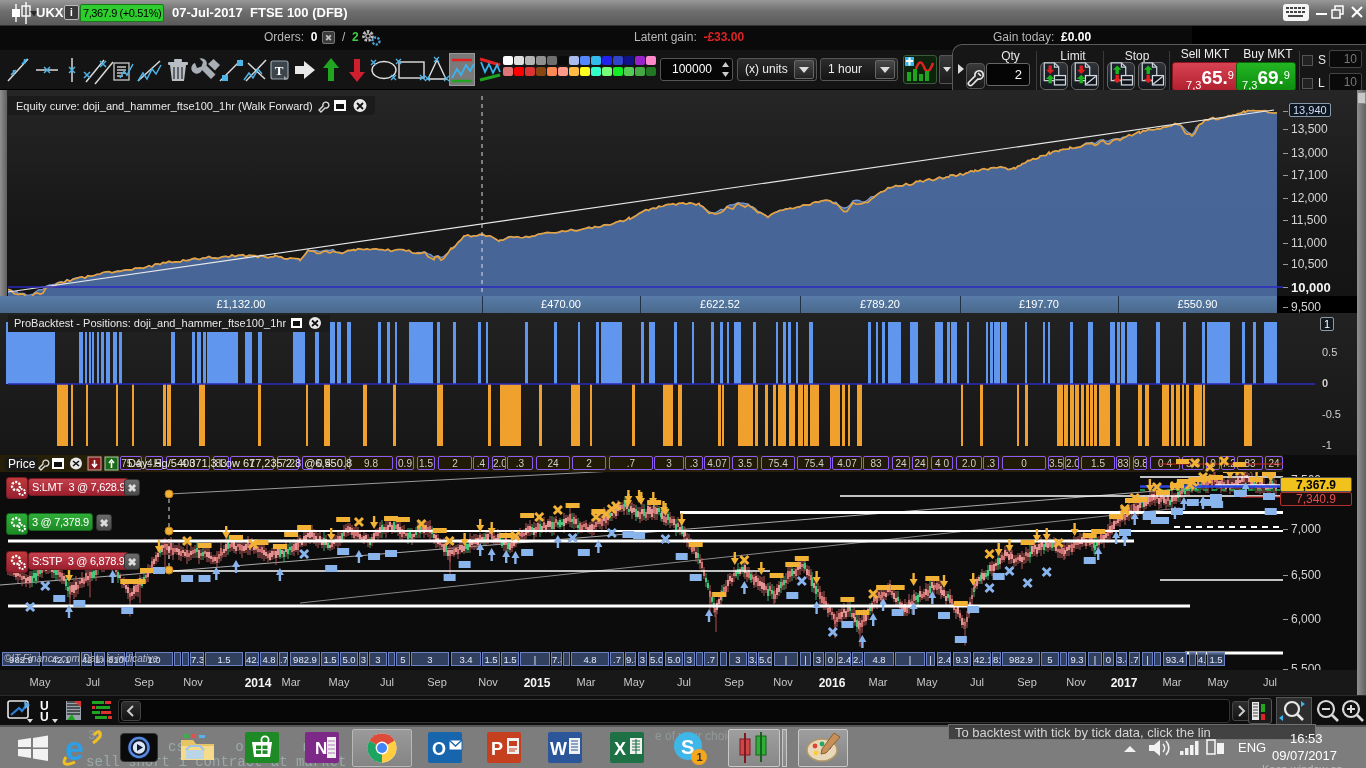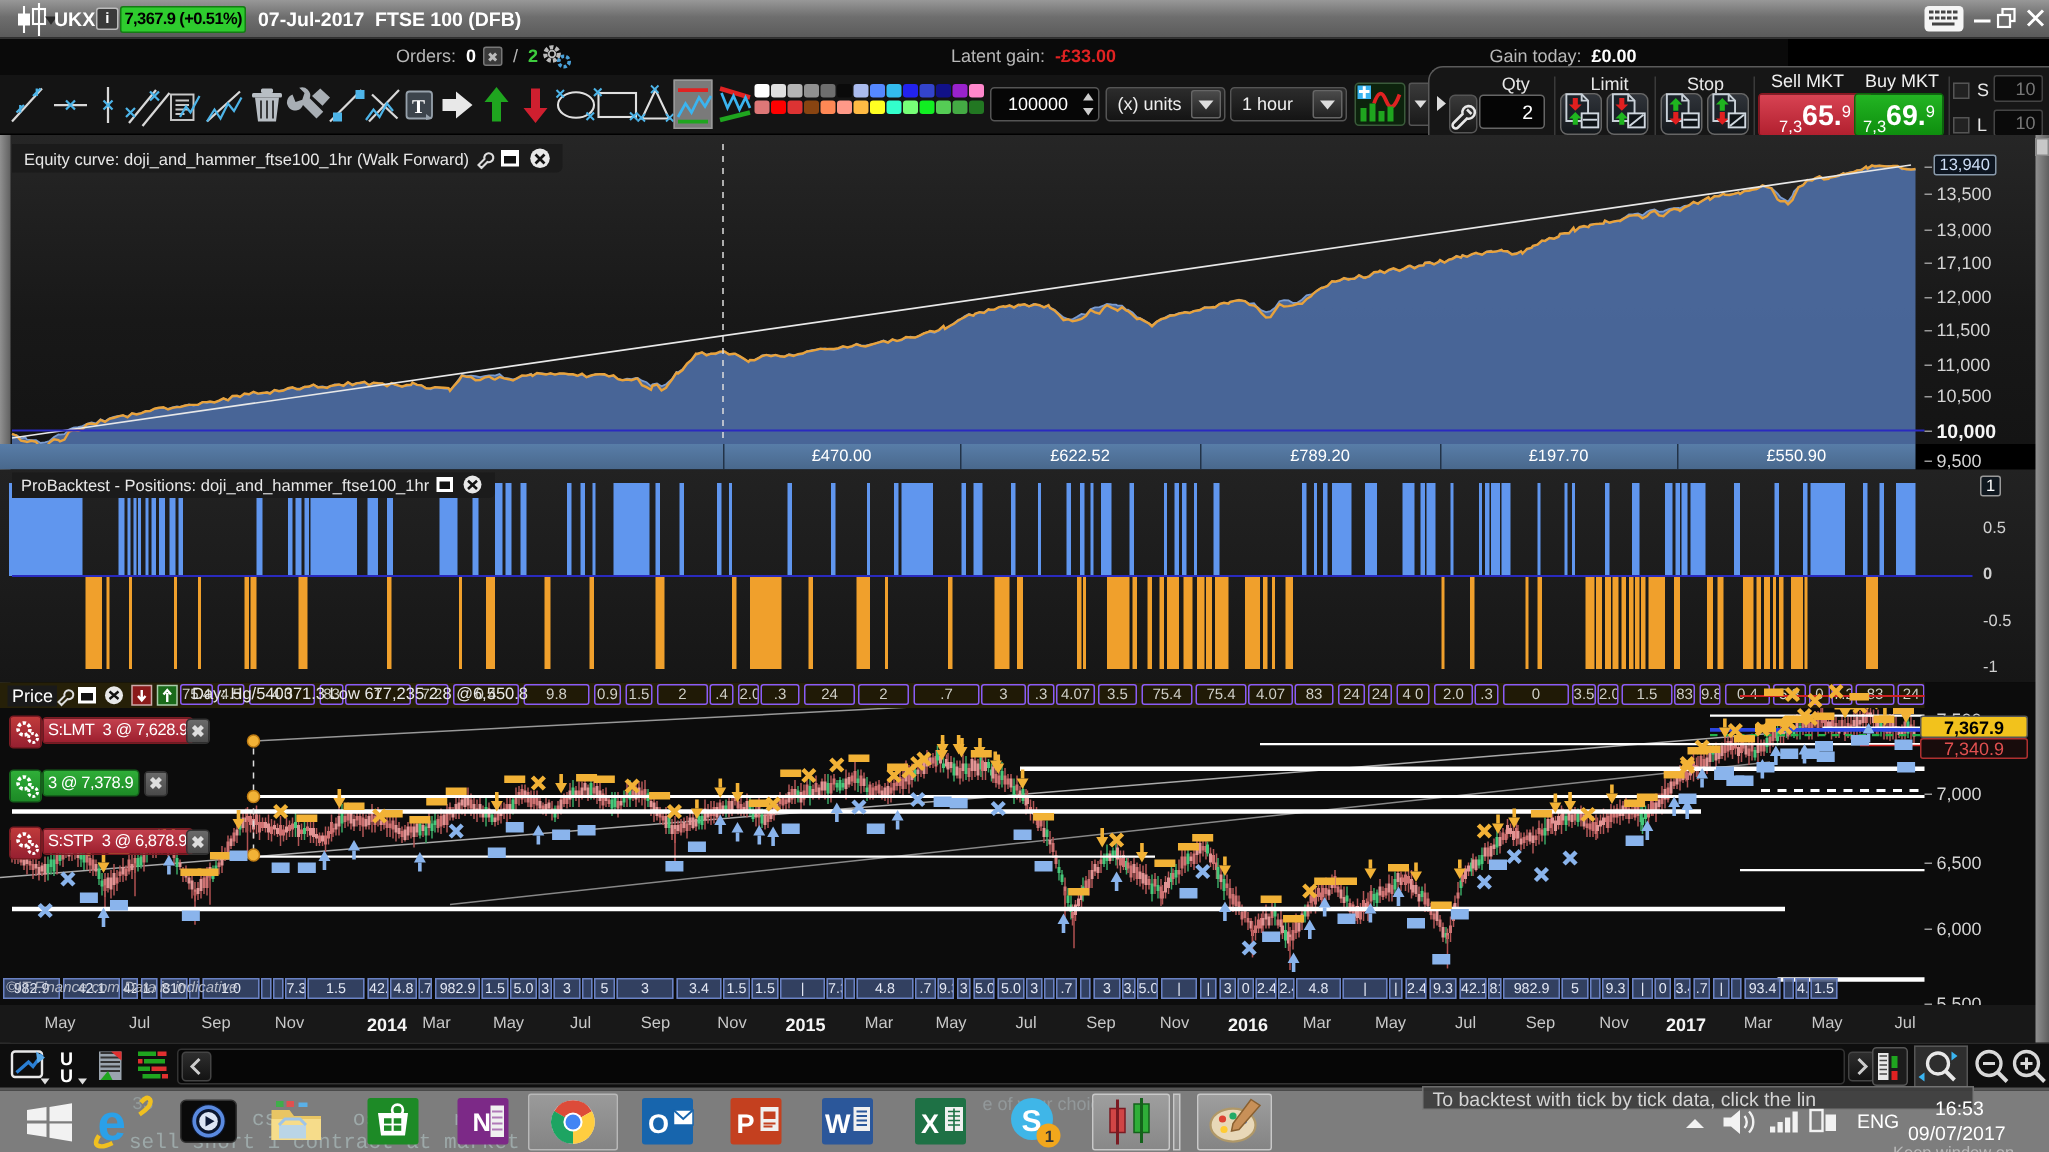--- a/index.html
+++ b/index.html
@@ -43,7 +43,7 @@
   </svg>
   <span class="abs" style="left:36px;top:5px;font-weight:bold;color:#fff;font-size:13px">UKX</span>
   <span class="abs" style="left:64px;top:5px;width:15px;height:15px;background:#3a3a3a;border:1px solid #bbb;border-radius:2px;color:#fff;font-size:10px;font-weight:bold;text-align:center;line-height:14px">i</span>
-  <span class="abs" style="left:80px;top:4px;background:#2ecc2e;border:1px solid #157a15;color:#000;font-weight:bold;font-size:11px;padding:0 2px;border-radius:2px;line-height:16px;letter-spacing:-0.4px">7,367.9 (+0.51%)</span>
+  <span class="abs" style="left:80px;top:4px;background:#2ecc2e;border:1px solid #157a15;color:#000;font-weight:normal;font-size:11px;padding:0 2px;border-radius:2px;line-height:16px;letter-spacing:-0.4px">7,367.9 (+0.51%)</span>
   <span class="abs" style="left:172px;top:5px;font-weight:bold;color:#fff;font-size:13px">07-Jul-2017&nbsp; FTSE 100 (DFB)</span>
 
   <span class="abs" style="left:1283px;top:4px;width:26px;height:17px;background:#f5f5f5;border-radius:3px"></span>

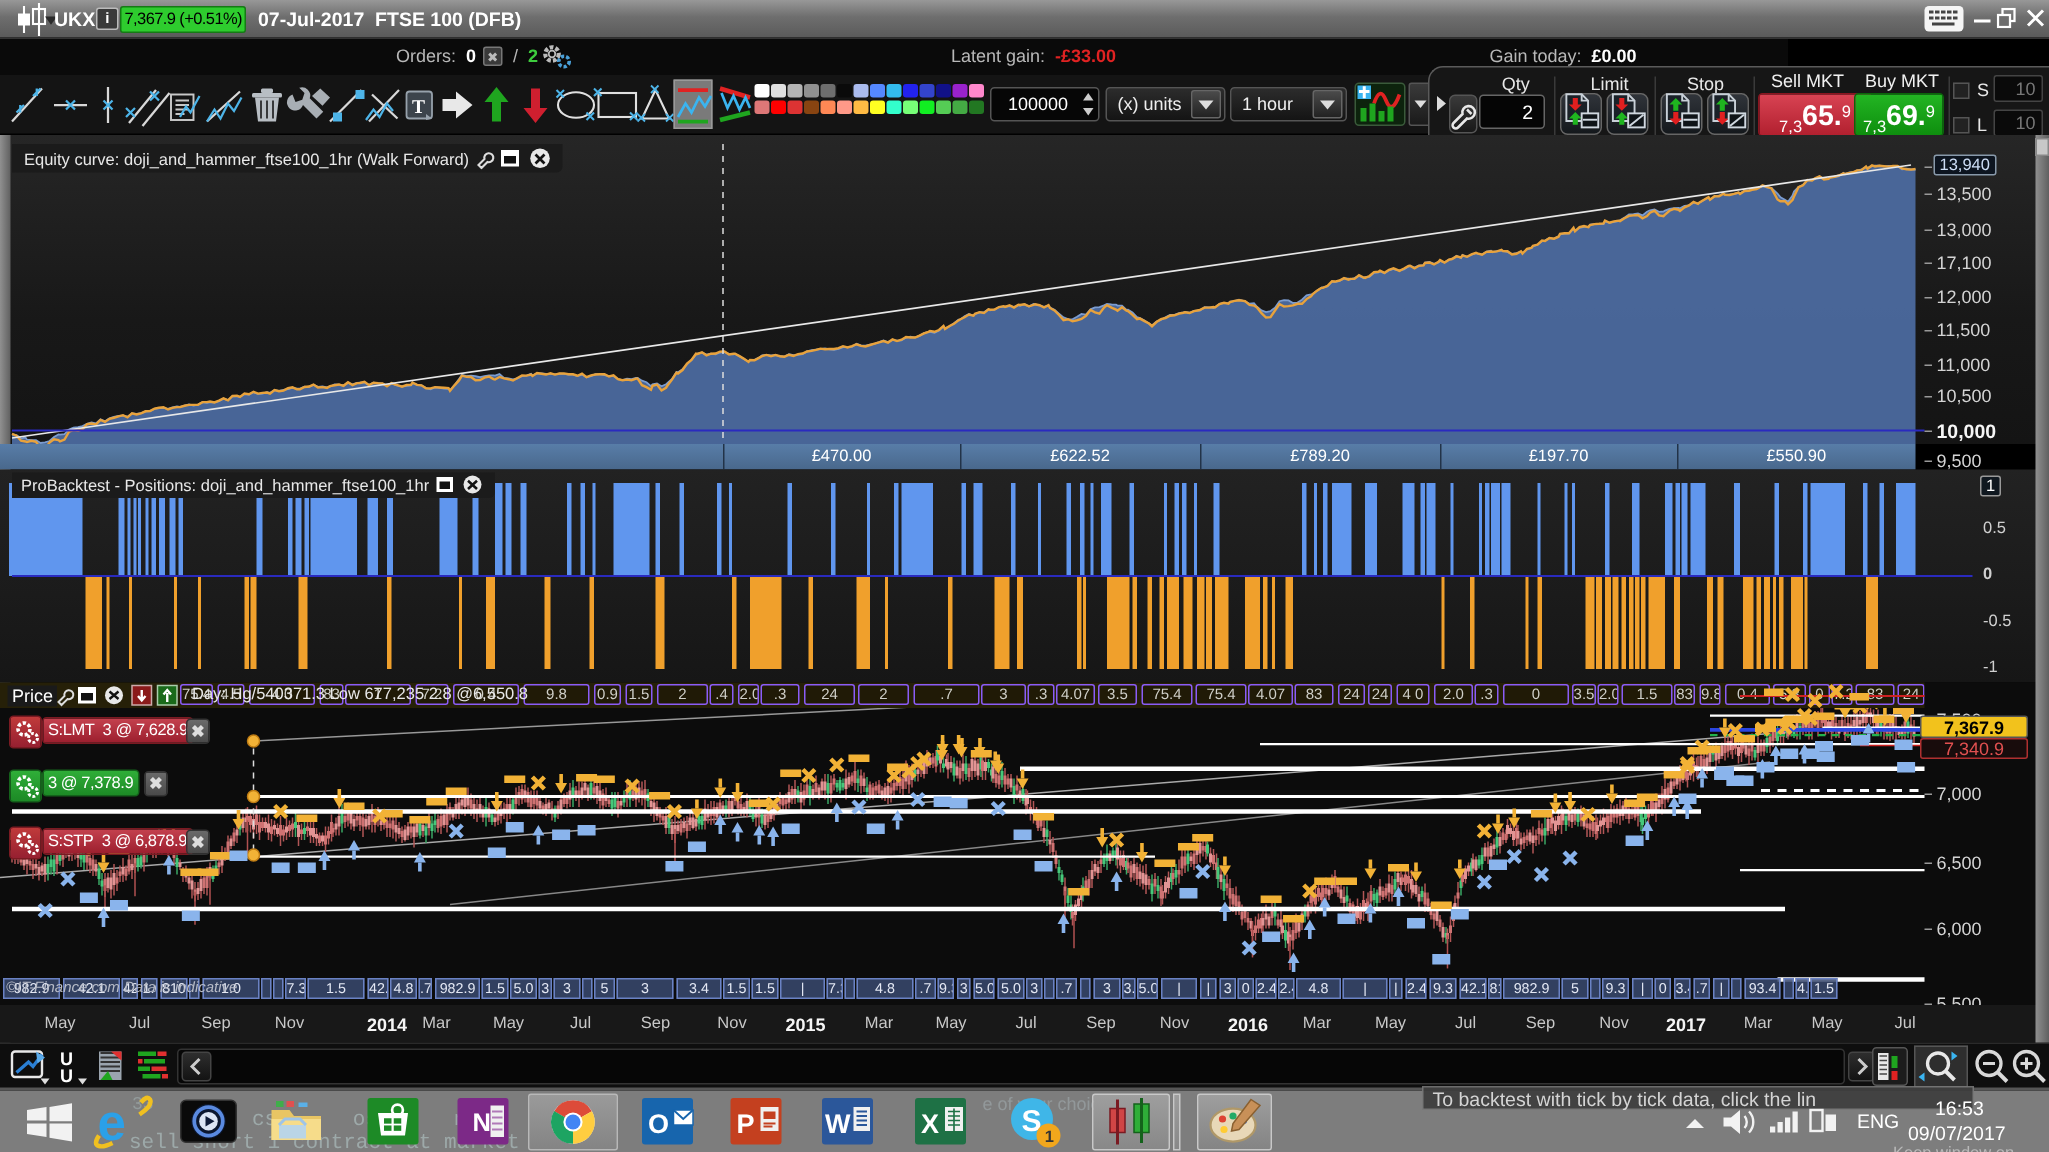--- a/index.html
+++ b/index.html
@@ -326,6 +326,7 @@
   </div>
 
 <div id="band" class="abs">
+  <div style="position:absolute;left:0;top:2px;width:482px;text-align:center">£1,132.00</div>
   <div style="position:absolute;left:482px;top:2px;width:158px;text-align:center">£470.00</div>
   <div style="position:absolute;left:640px;top:2px;width:160px;text-align:center">£622.52</div>
   <div style="position:absolute;left:800px;top:2px;width:160px;text-align:center">£789.20</div>

